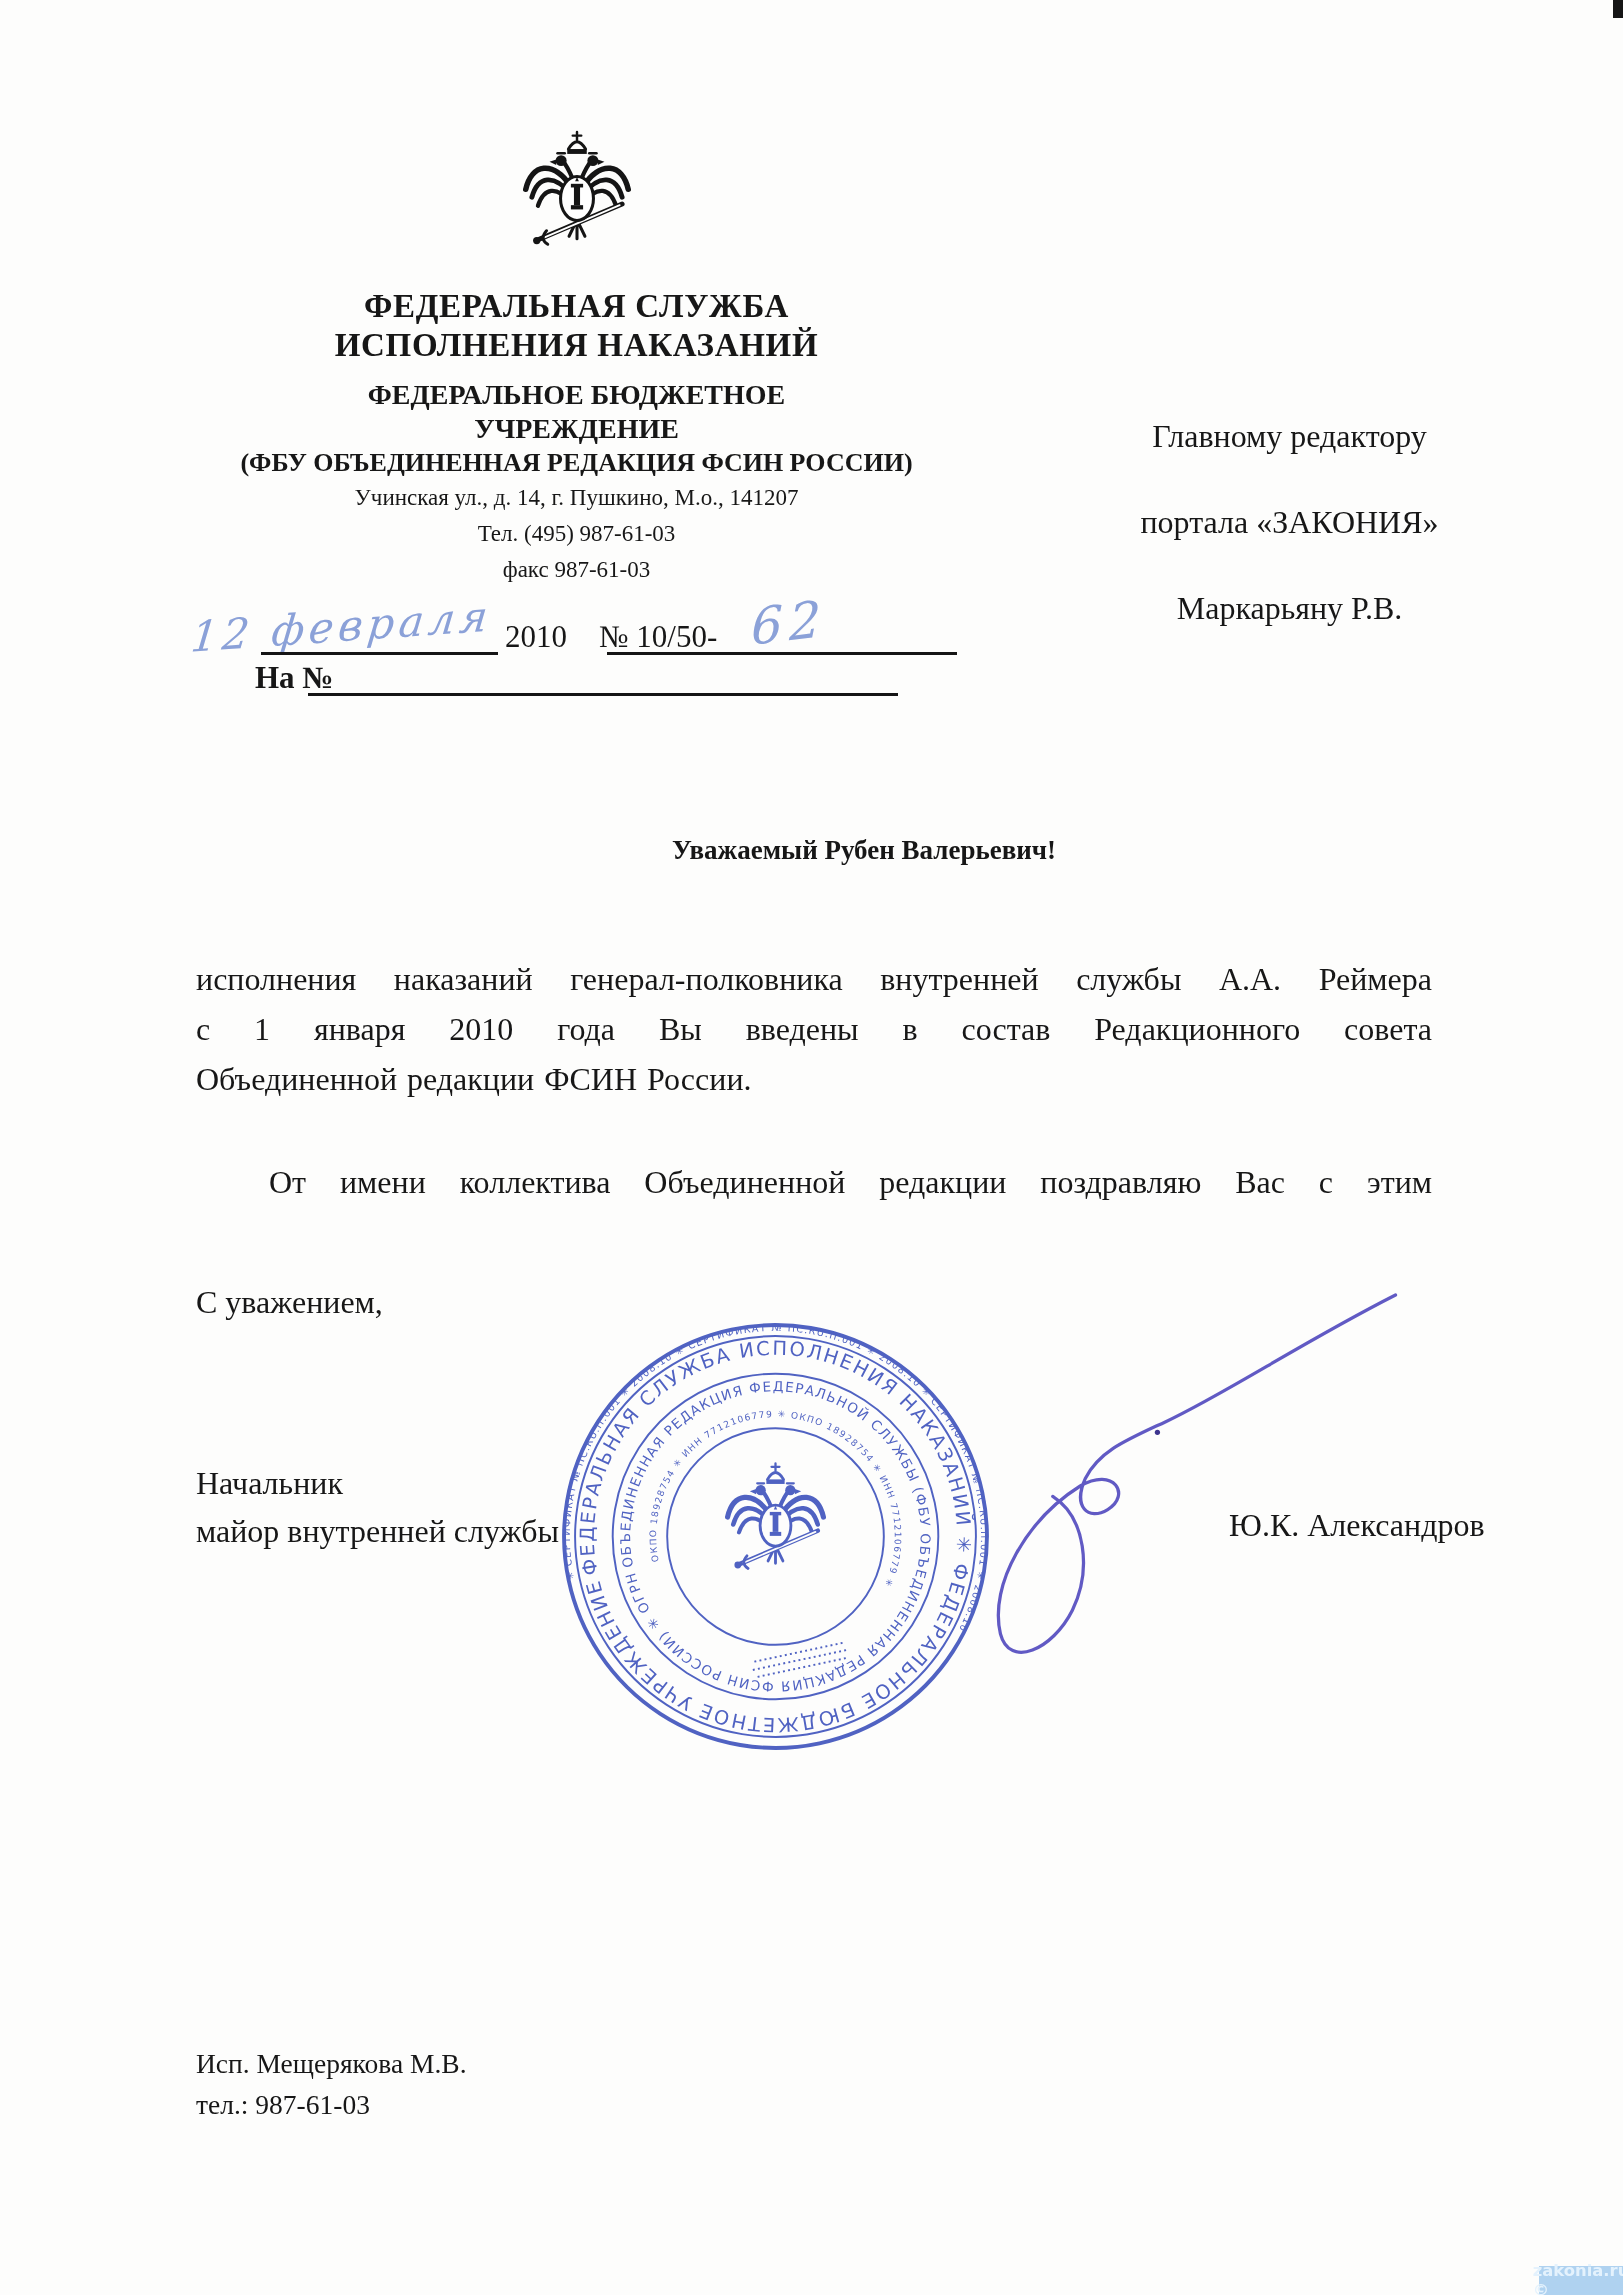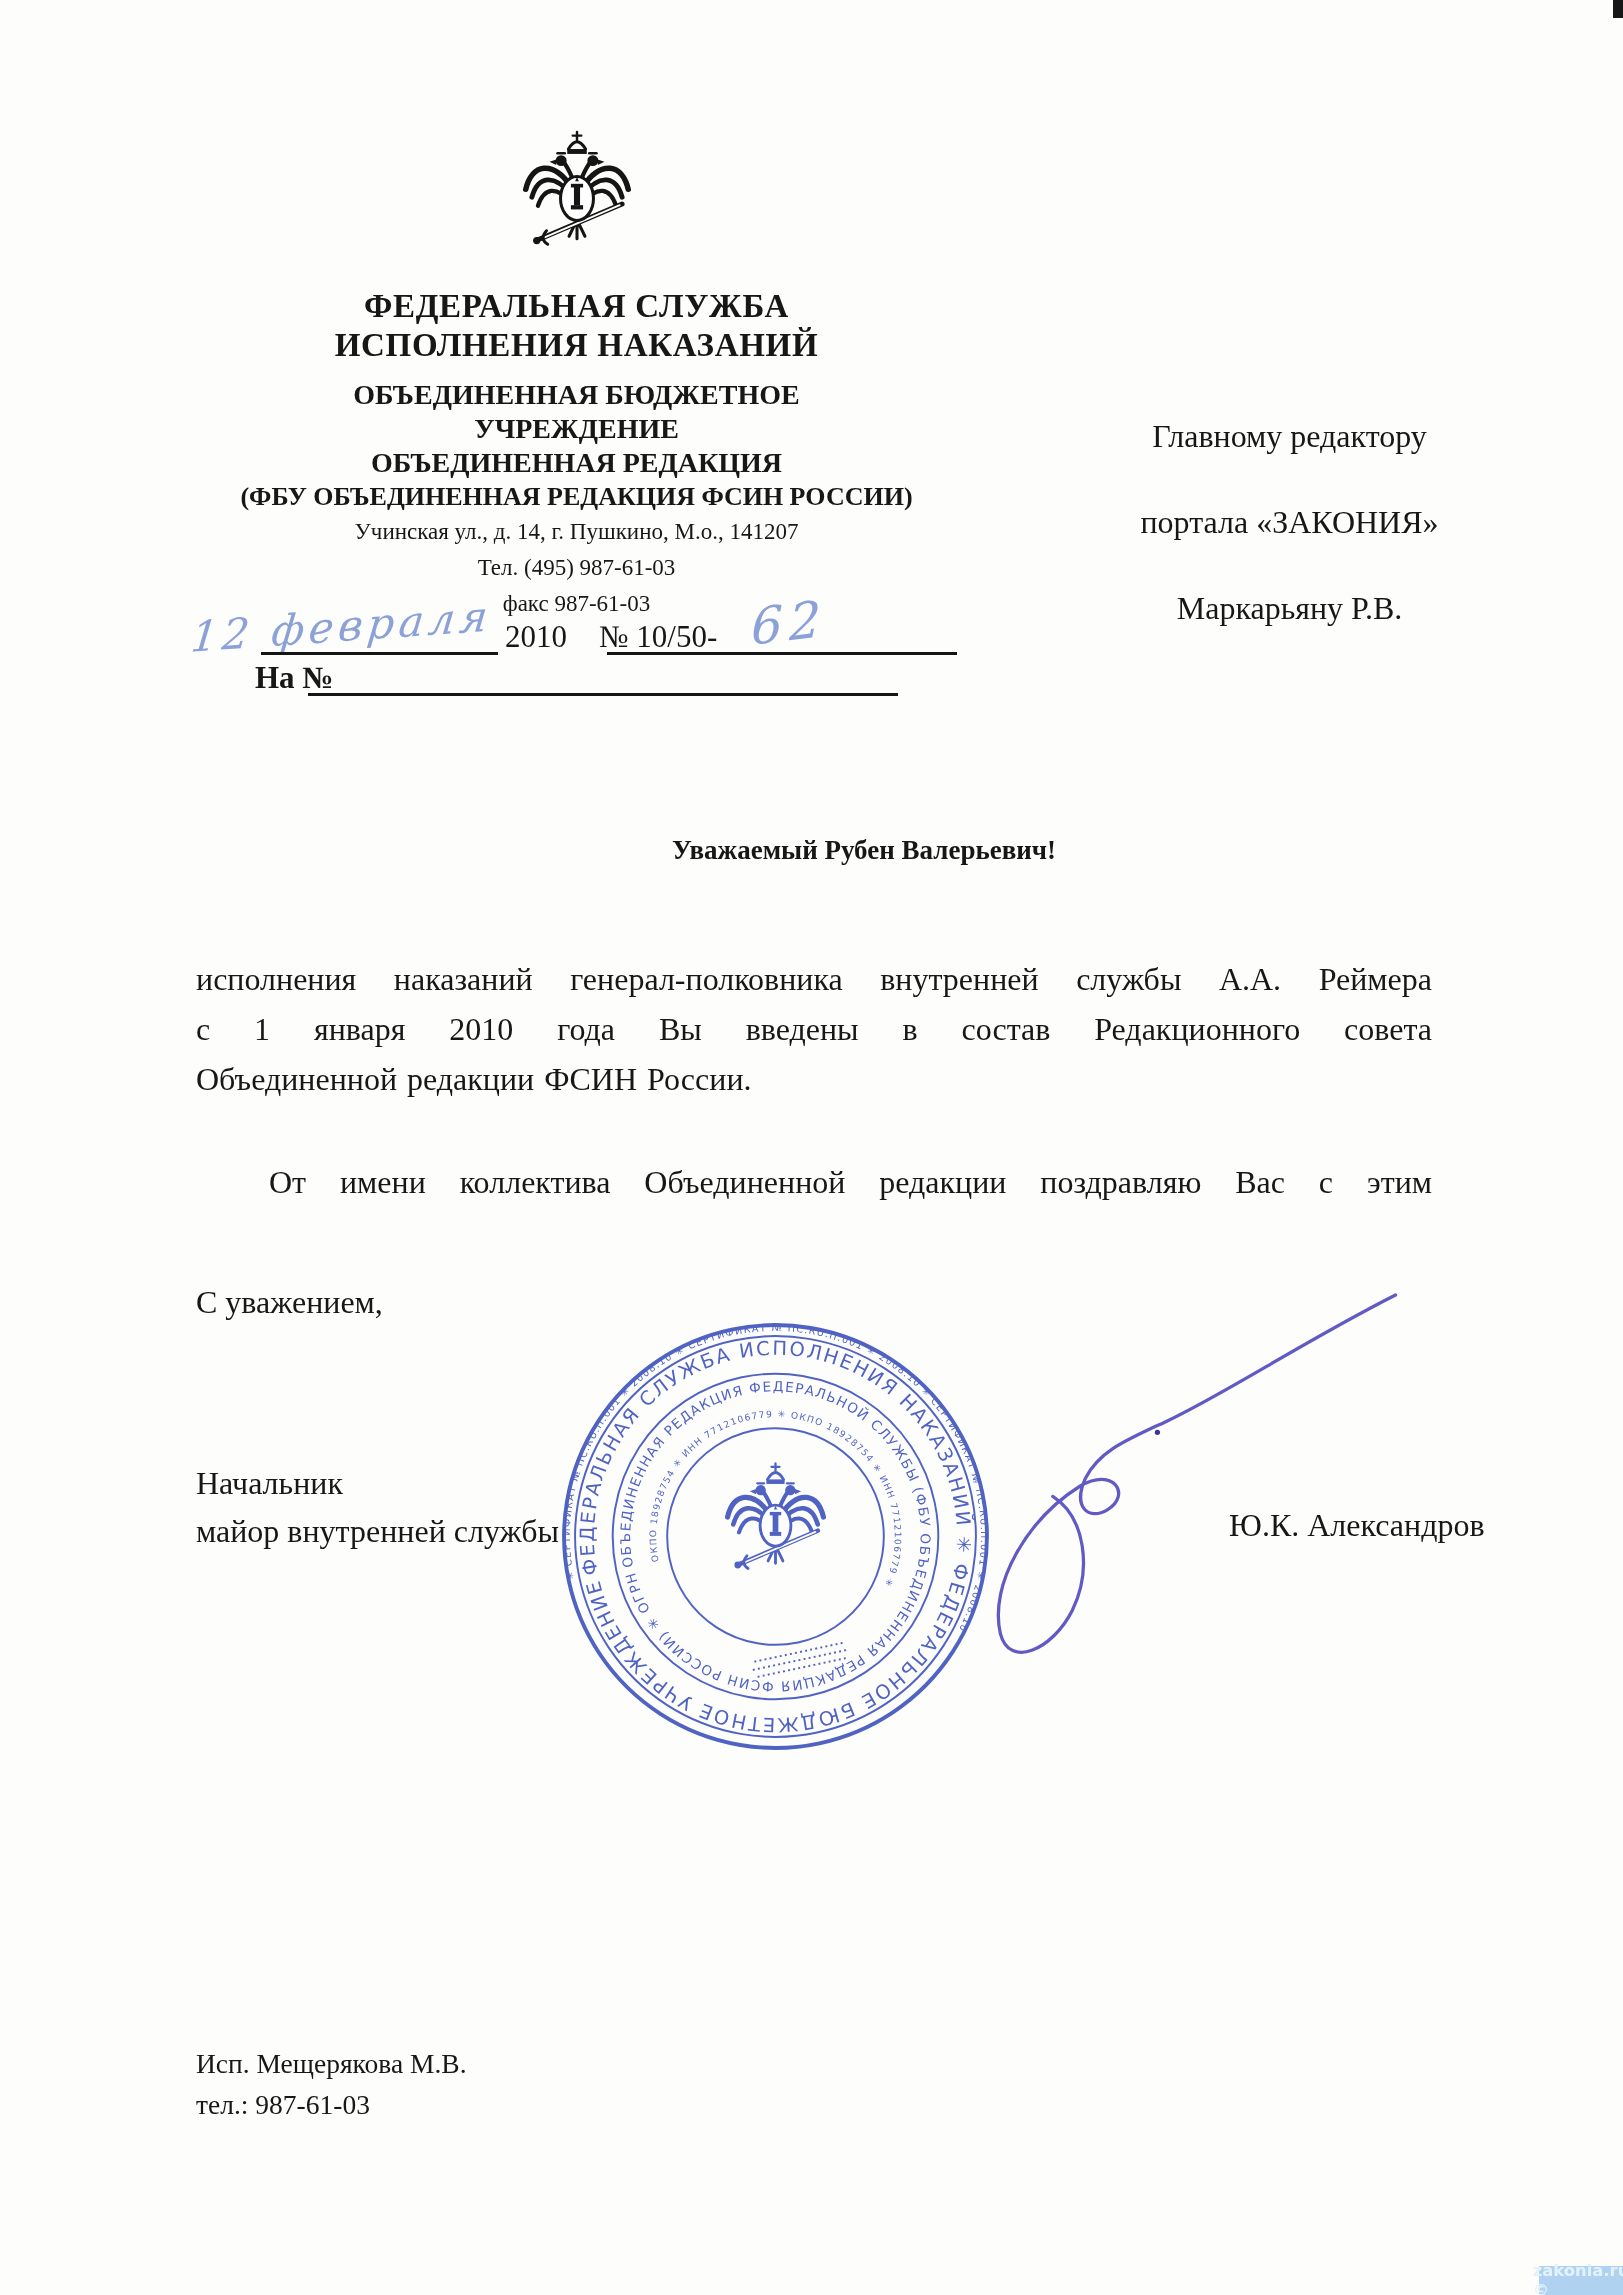--- a/index.html
+++ b/index.html
@@ -99,7 +99,7 @@
 <div class="abs lh-col">
   <div class="lh-org">ФЕДЕРАЛЬНАЯ СЛУЖБА</div>
   <div class="lh-org">ИСПОЛНЕНИЯ НАКАЗАНИЙ</div>
-  <div class="lh-sub">ОБЪЕДИНЕННАЯ БЮДЖЕТНОЕ</div>
+  <div class="lh-sub">ФЕДЕРАЛЬНОЕ БЮДЖЕТНОЕ</div>
   <div class="lh-sub" style="margin-top:0;">УЧРЕЖДЕНИЕ</div>
   <div class="lh-sub" style="margin-top:0;">ОБЪЕДИНЕННАЯ РЕДАКЦИЯ</div>
   <div class="lh-sub4">(ФБУ ОБЪЕДИНЕННАЯ РЕДАКЦИЯ ФСИН РОССИИ)</div>

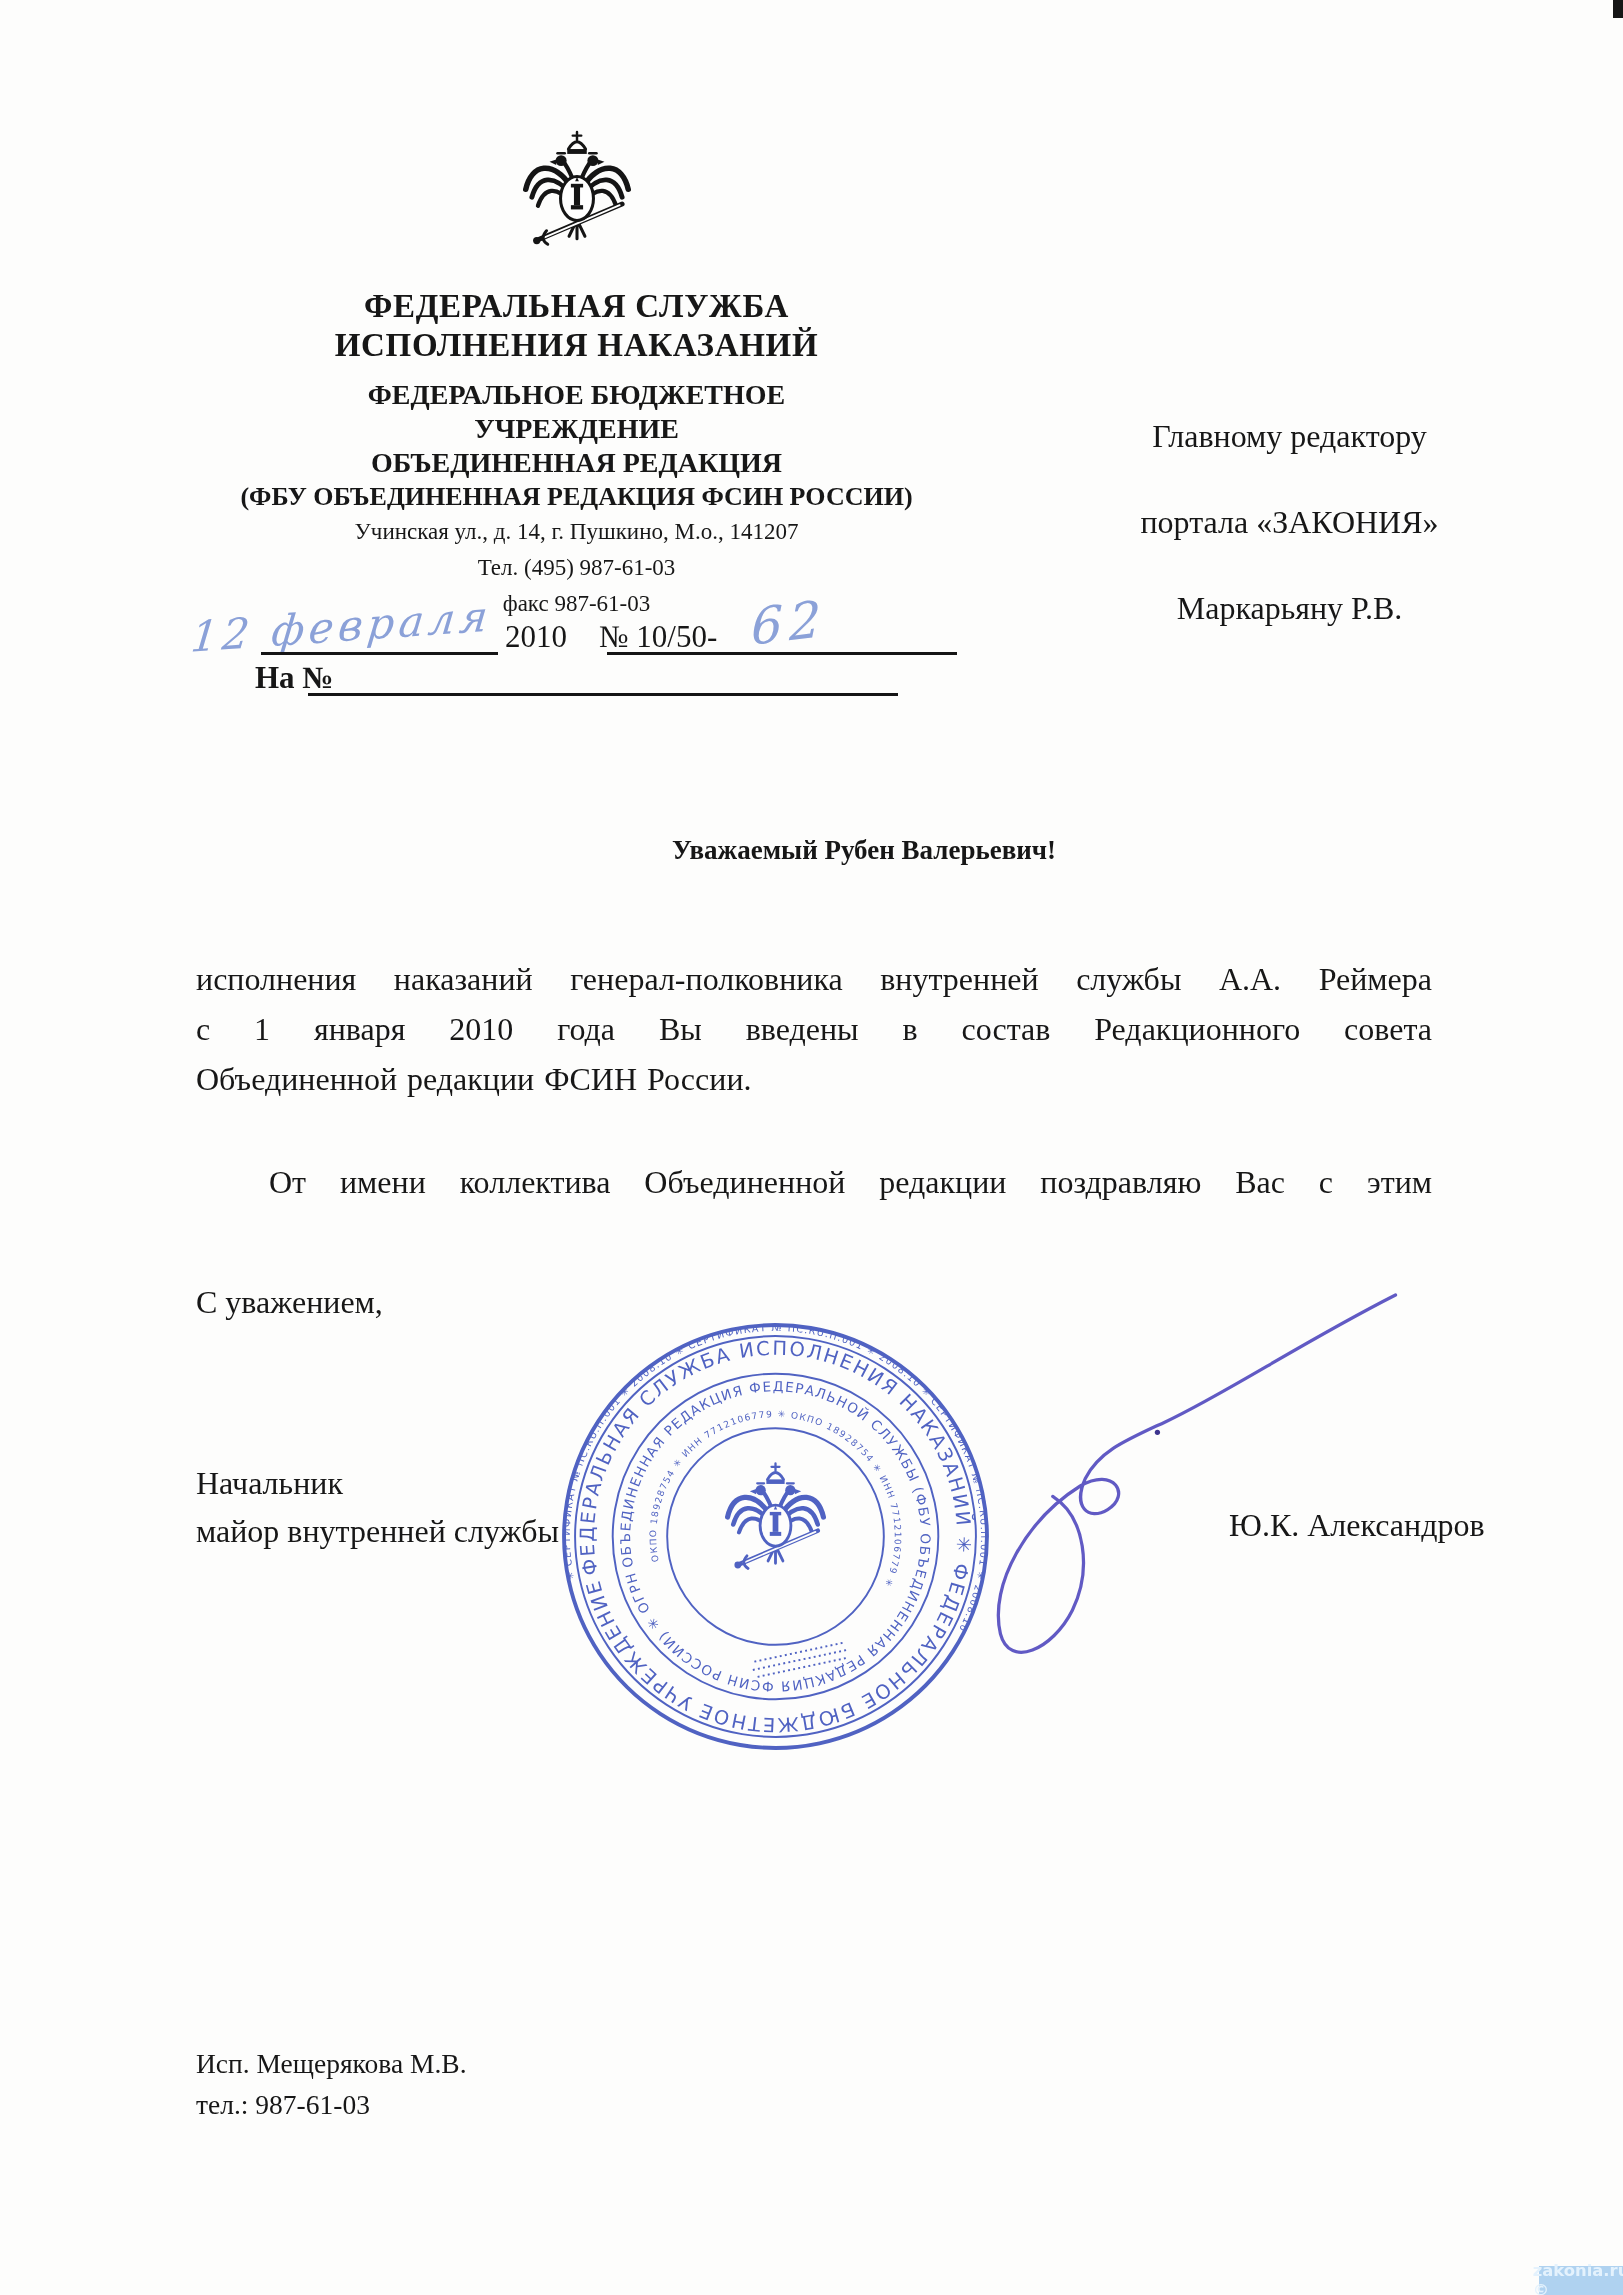--- a/index.html
+++ b/index.html
@@ -101,7 +101,6 @@
   <div class="lh-org">ИСПОЛНЕНИЯ НАКАЗАНИЙ</div>
   <div class="lh-sub">ФЕДЕРАЛЬНОЕ БЮДЖЕТНОЕ</div>
   <div class="lh-sub" style="margin-top:0;">УЧРЕЖДЕНИЕ</div>
-  <div class="lh-sub" style="margin-top:0;">ОБЪЕДИНЕННАЯ РЕДАКЦИЯ</div>
   <div class="lh-sub4">(ФБУ ОБЪЕДИНЕННАЯ РЕДАКЦИЯ ФСИН РОССИИ)</div>
   <div class="lh-addr">Учинская ул., д. 14, г. Пушкино, М.о., 141207</div>
   <div class="lh-addr">Тел. (495) 987-61-03</div>

